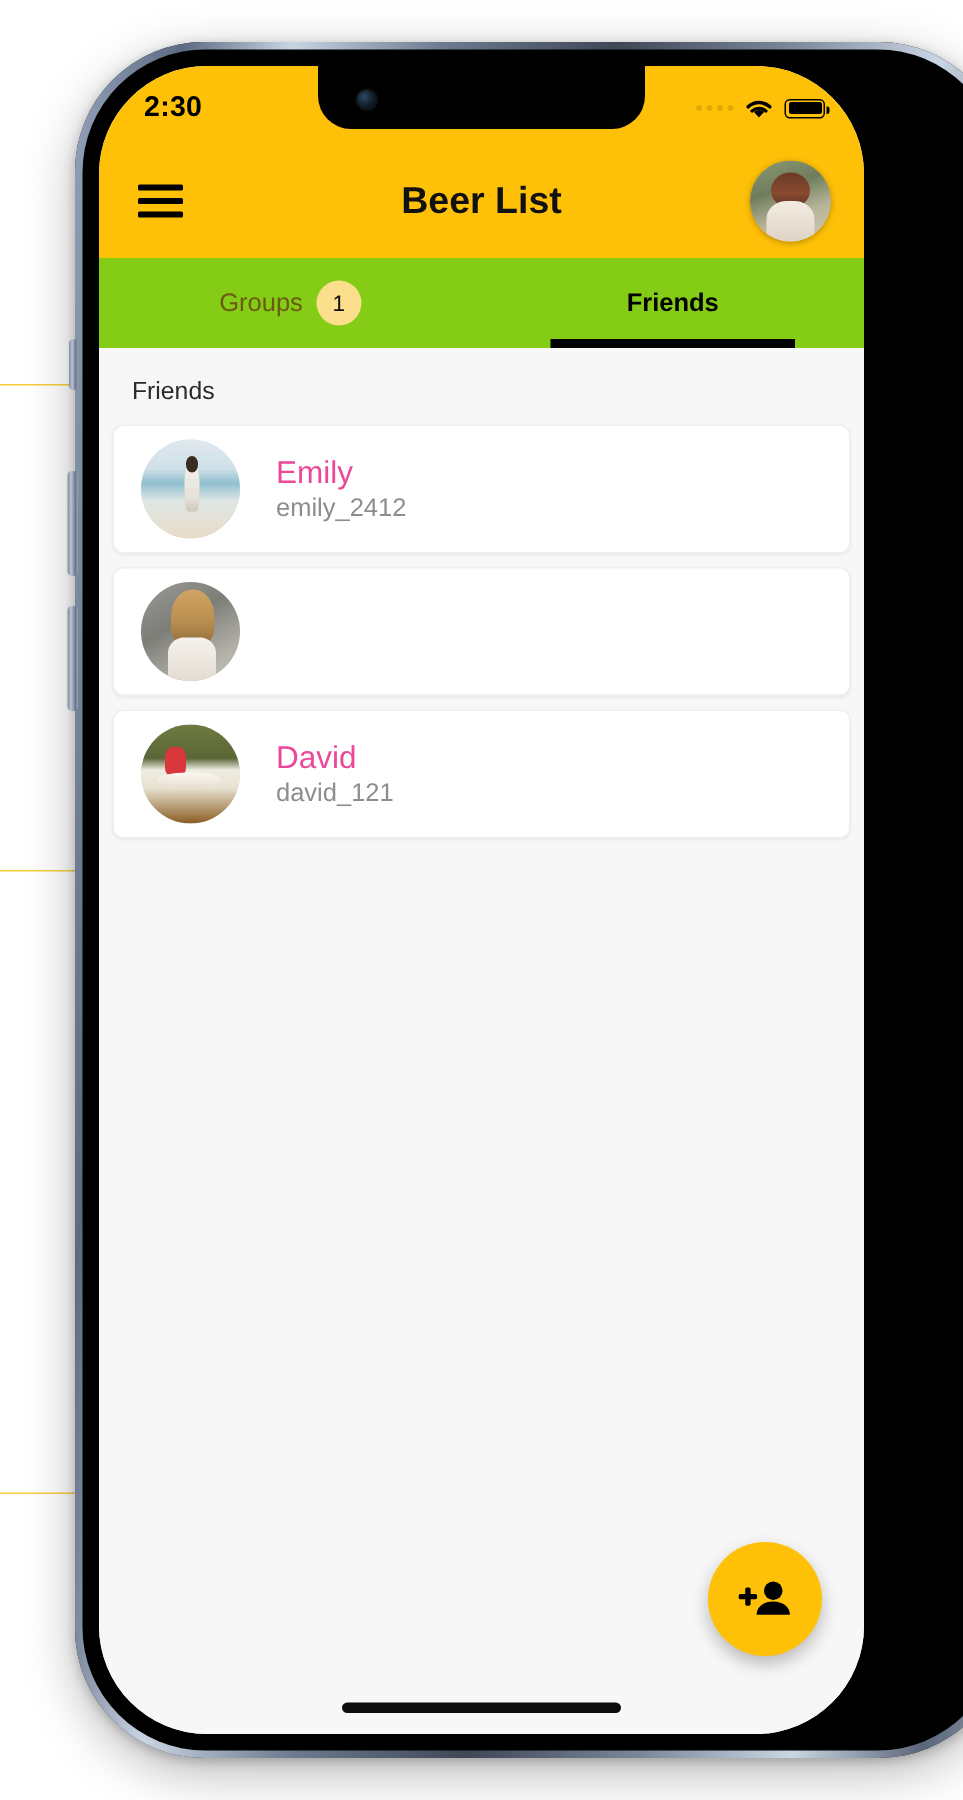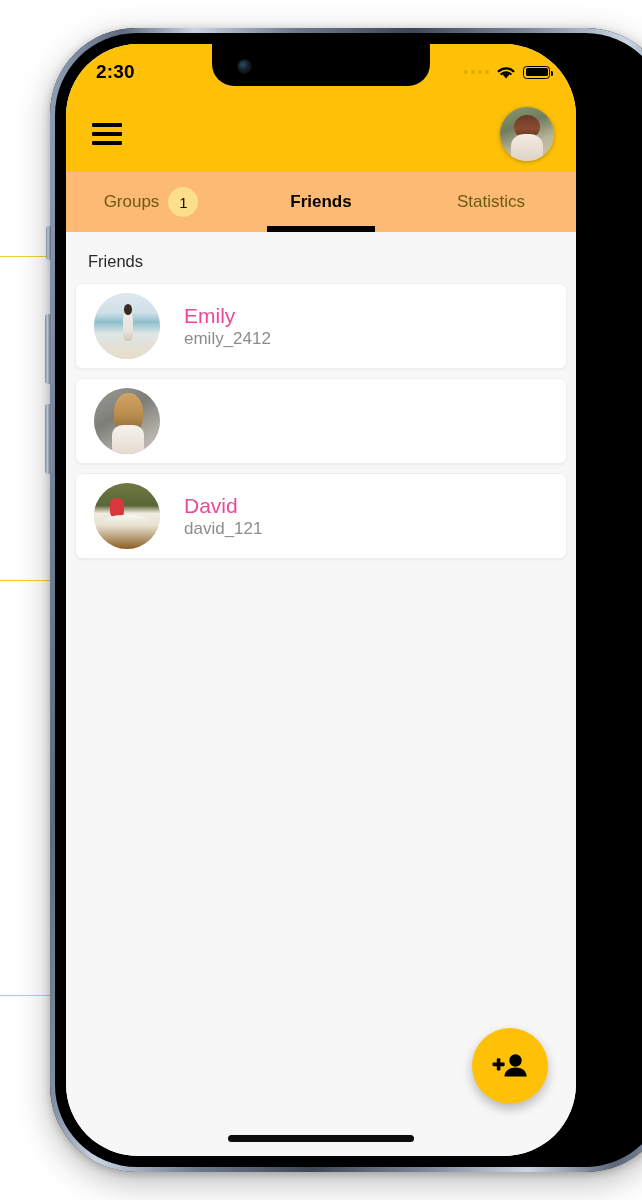--- a/index.html
+++ b/index.html
@@ -353,6 +353,7 @@
           <i></i>
           <i></i>
       </div>
+      <div class="app-title">Beer List</div>
       <div class="avatar-hdr">
         <div class="art art-hdr"></div>
       </div>

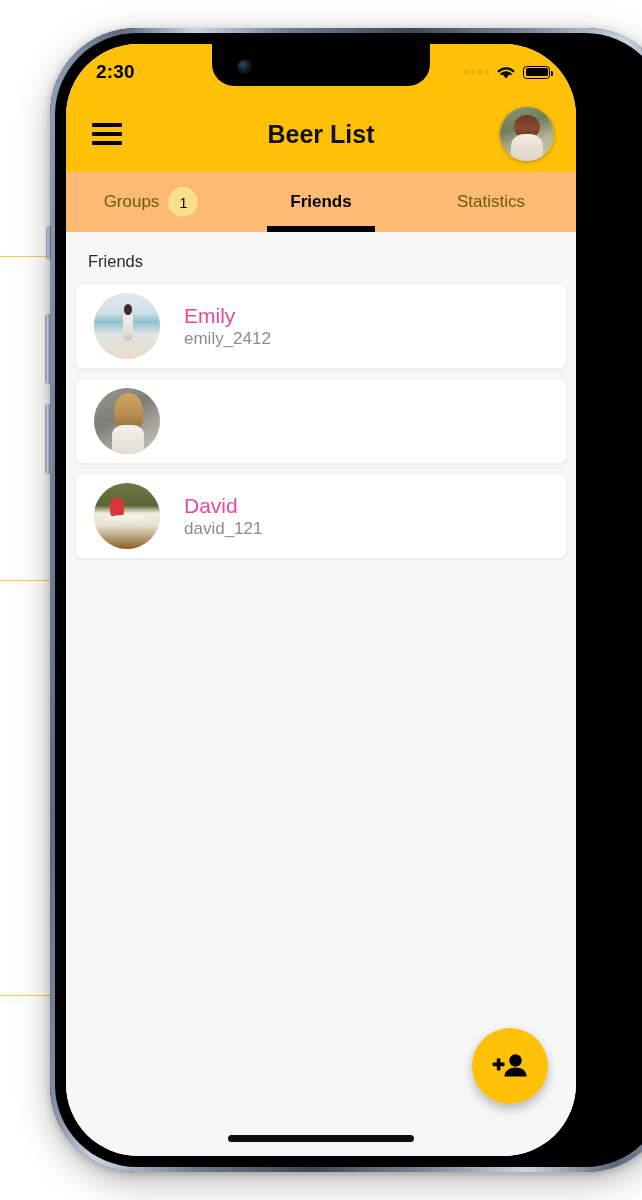--- a/index.html
+++ b/index.html
@@ -136,7 +136,7 @@
 
   
   .tabs {
-    background:#fdba74;
+    background:#84cc16;
     display:flex; height:60px;
     position:relative;
   }

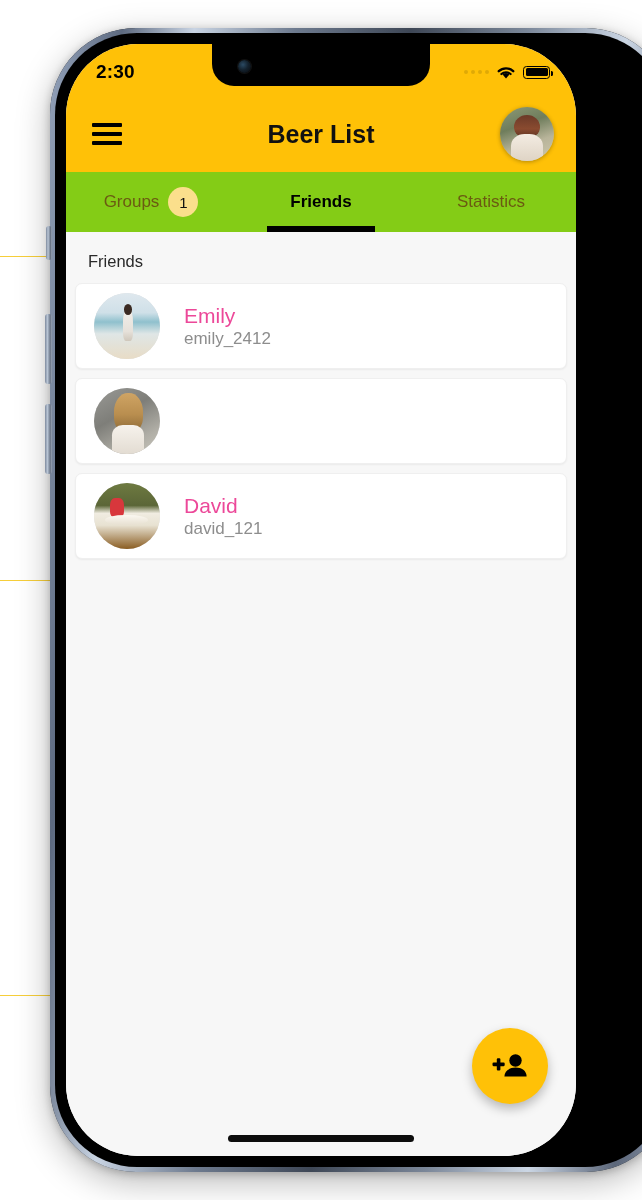--- a/index.html
+++ b/index.html
@@ -367,9 +367,6 @@
       <div class="tab active">
         <span>Friends</span>
       </div>
-      <div class="tab">
-        <span>Statistics</span>
-      </div>
     </div>
 
     <div class="content">

